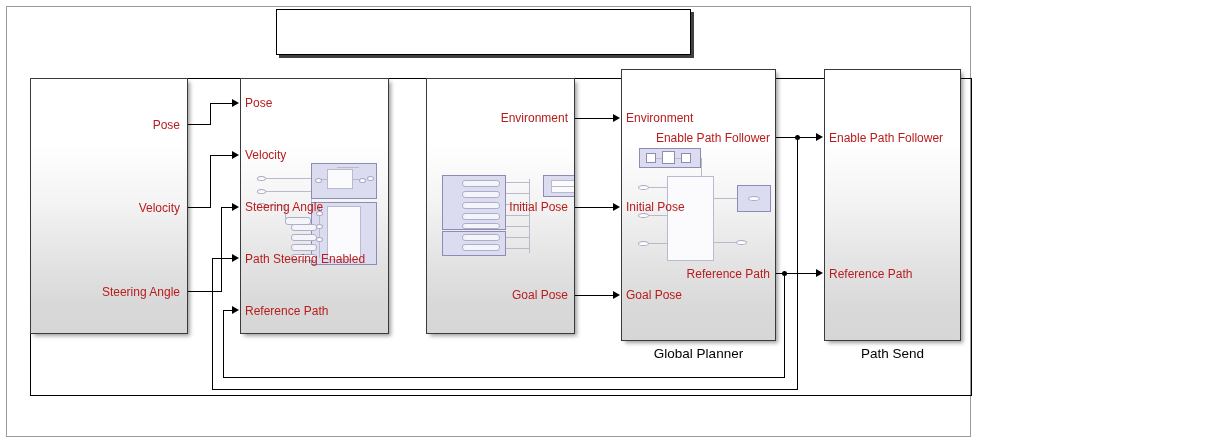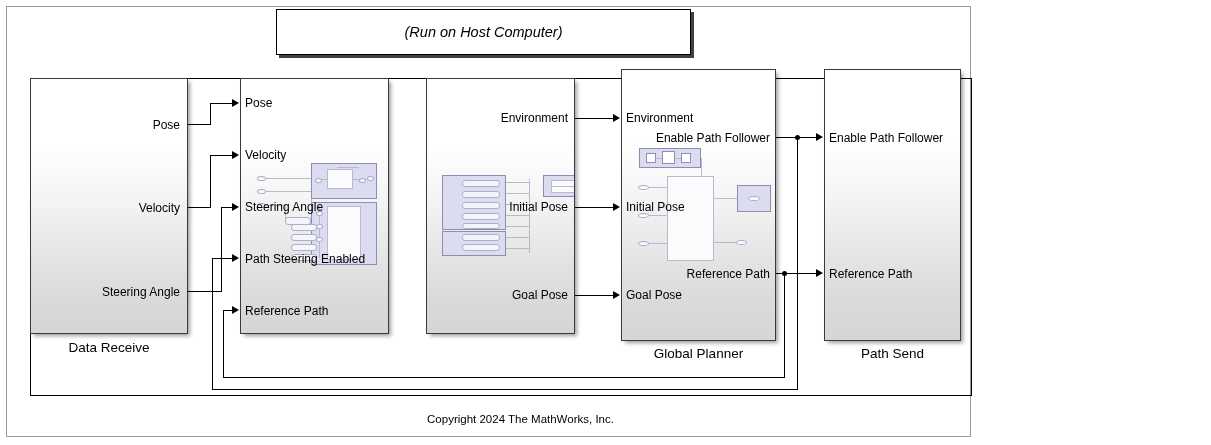--- a/index.html
+++ b/index.html
@@ -80,7 +80,6 @@
   <div id="area-frame"></div>
 
   <div id="title-note">
-    <div class="l2">(Run on Host Computer)</div>
   </div>
 
   <div class="block" style="left:30px;top:78px;width:158px;height:256px;"></div>

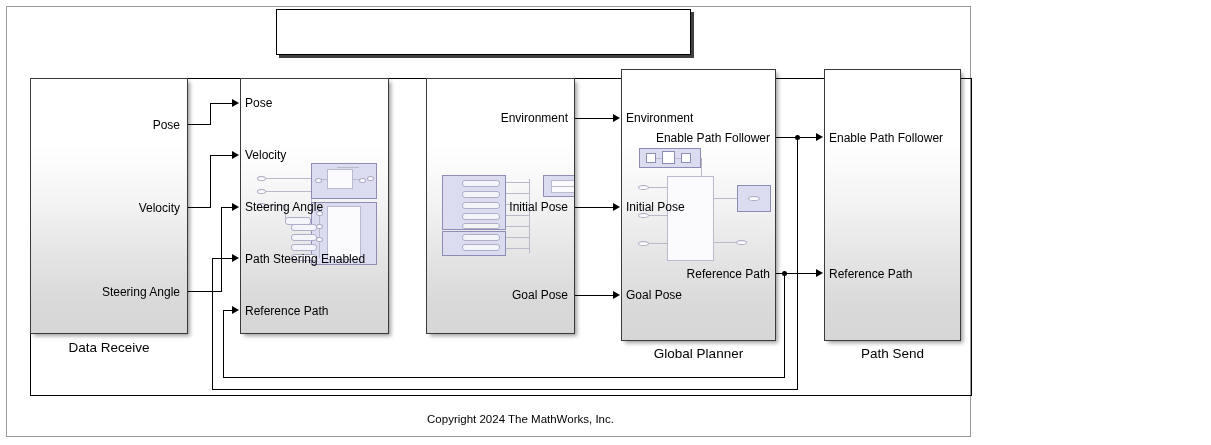--- a/index.html
+++ b/index.html
@@ -38,7 +38,7 @@
     position:absolute;font-size:13.5px;color:#000;text-align:center;white-space:nowrap;
   }
   .port-label{
-    position:absolute;font-size:12px;color:#000000;white-space:nowrap;line-height:1;
+    position:absolute;font-size:12px;color:#b91c1c;white-space:nowrap;line-height:1;
   }
   .port-in{ text-align:left; }
   .port-out{ text-align:right; }

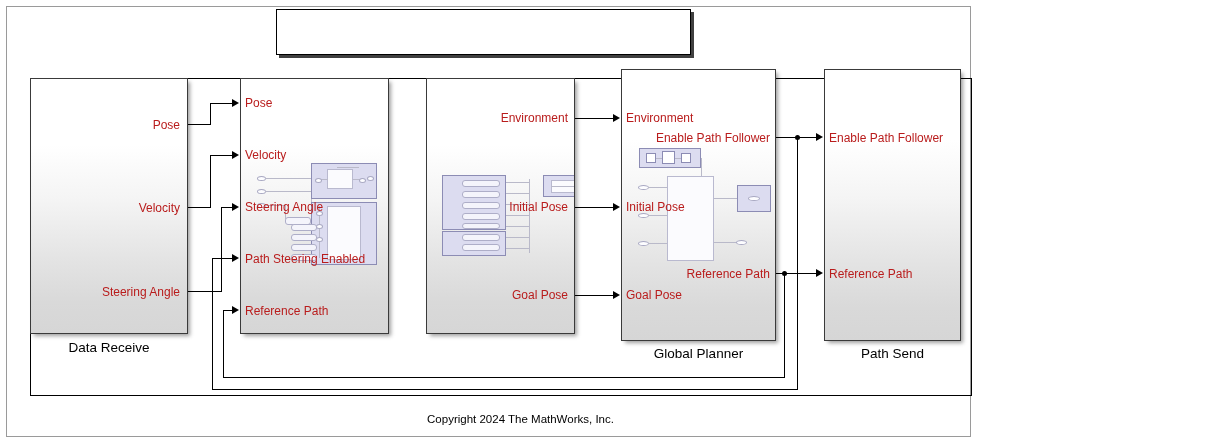--- a/index.html
+++ b/index.html
@@ -83,7 +83,6 @@
   </div>
 
   <div class="block" style="left:30px;top:78px;width:158px;height:256px;"></div>
-  <div class="block-label" style="left:30px;top:340px;width:158px;">Data Receive</div>
   <div class="port-label port-out" style="left:48px;top:119px;width:132px;">Pose</div>
   <div class="port-label port-out" style="left:48px;top:202px;width:132px;">Velocity</div>
   <div class="port-label port-out" style="left:48px;top:286px;width:132px;">Steering Angle</div>

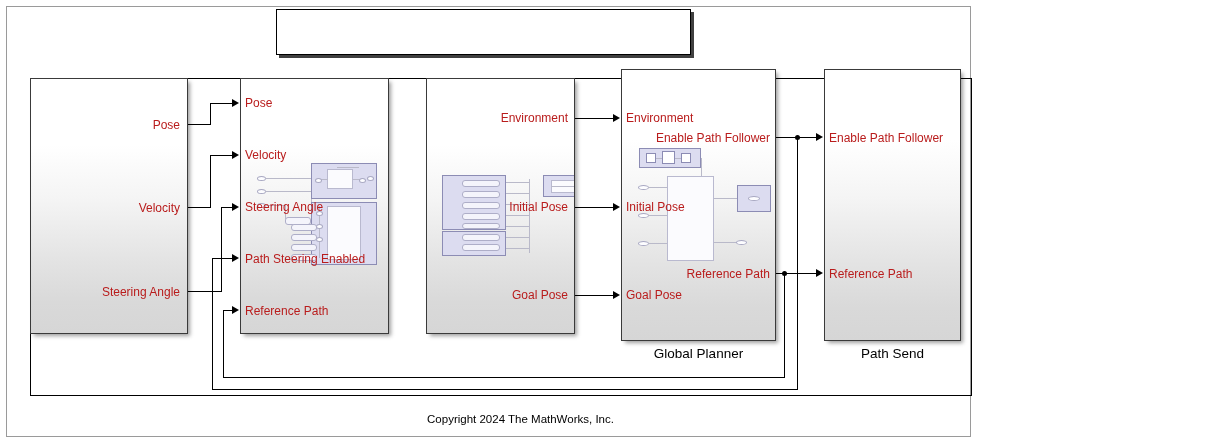--- a/index.html
+++ b/index.html
@@ -234,7 +234,6 @@
   <div class="h" style="left:223px;top:310px;width:9px;"></div>
   <div class="arrow" style="left:232px;top:305.5px;"></div>
 
-  <div id="copyright">Copyright 2024 The MathWorks, Inc.</div>
 
 </div>
 

